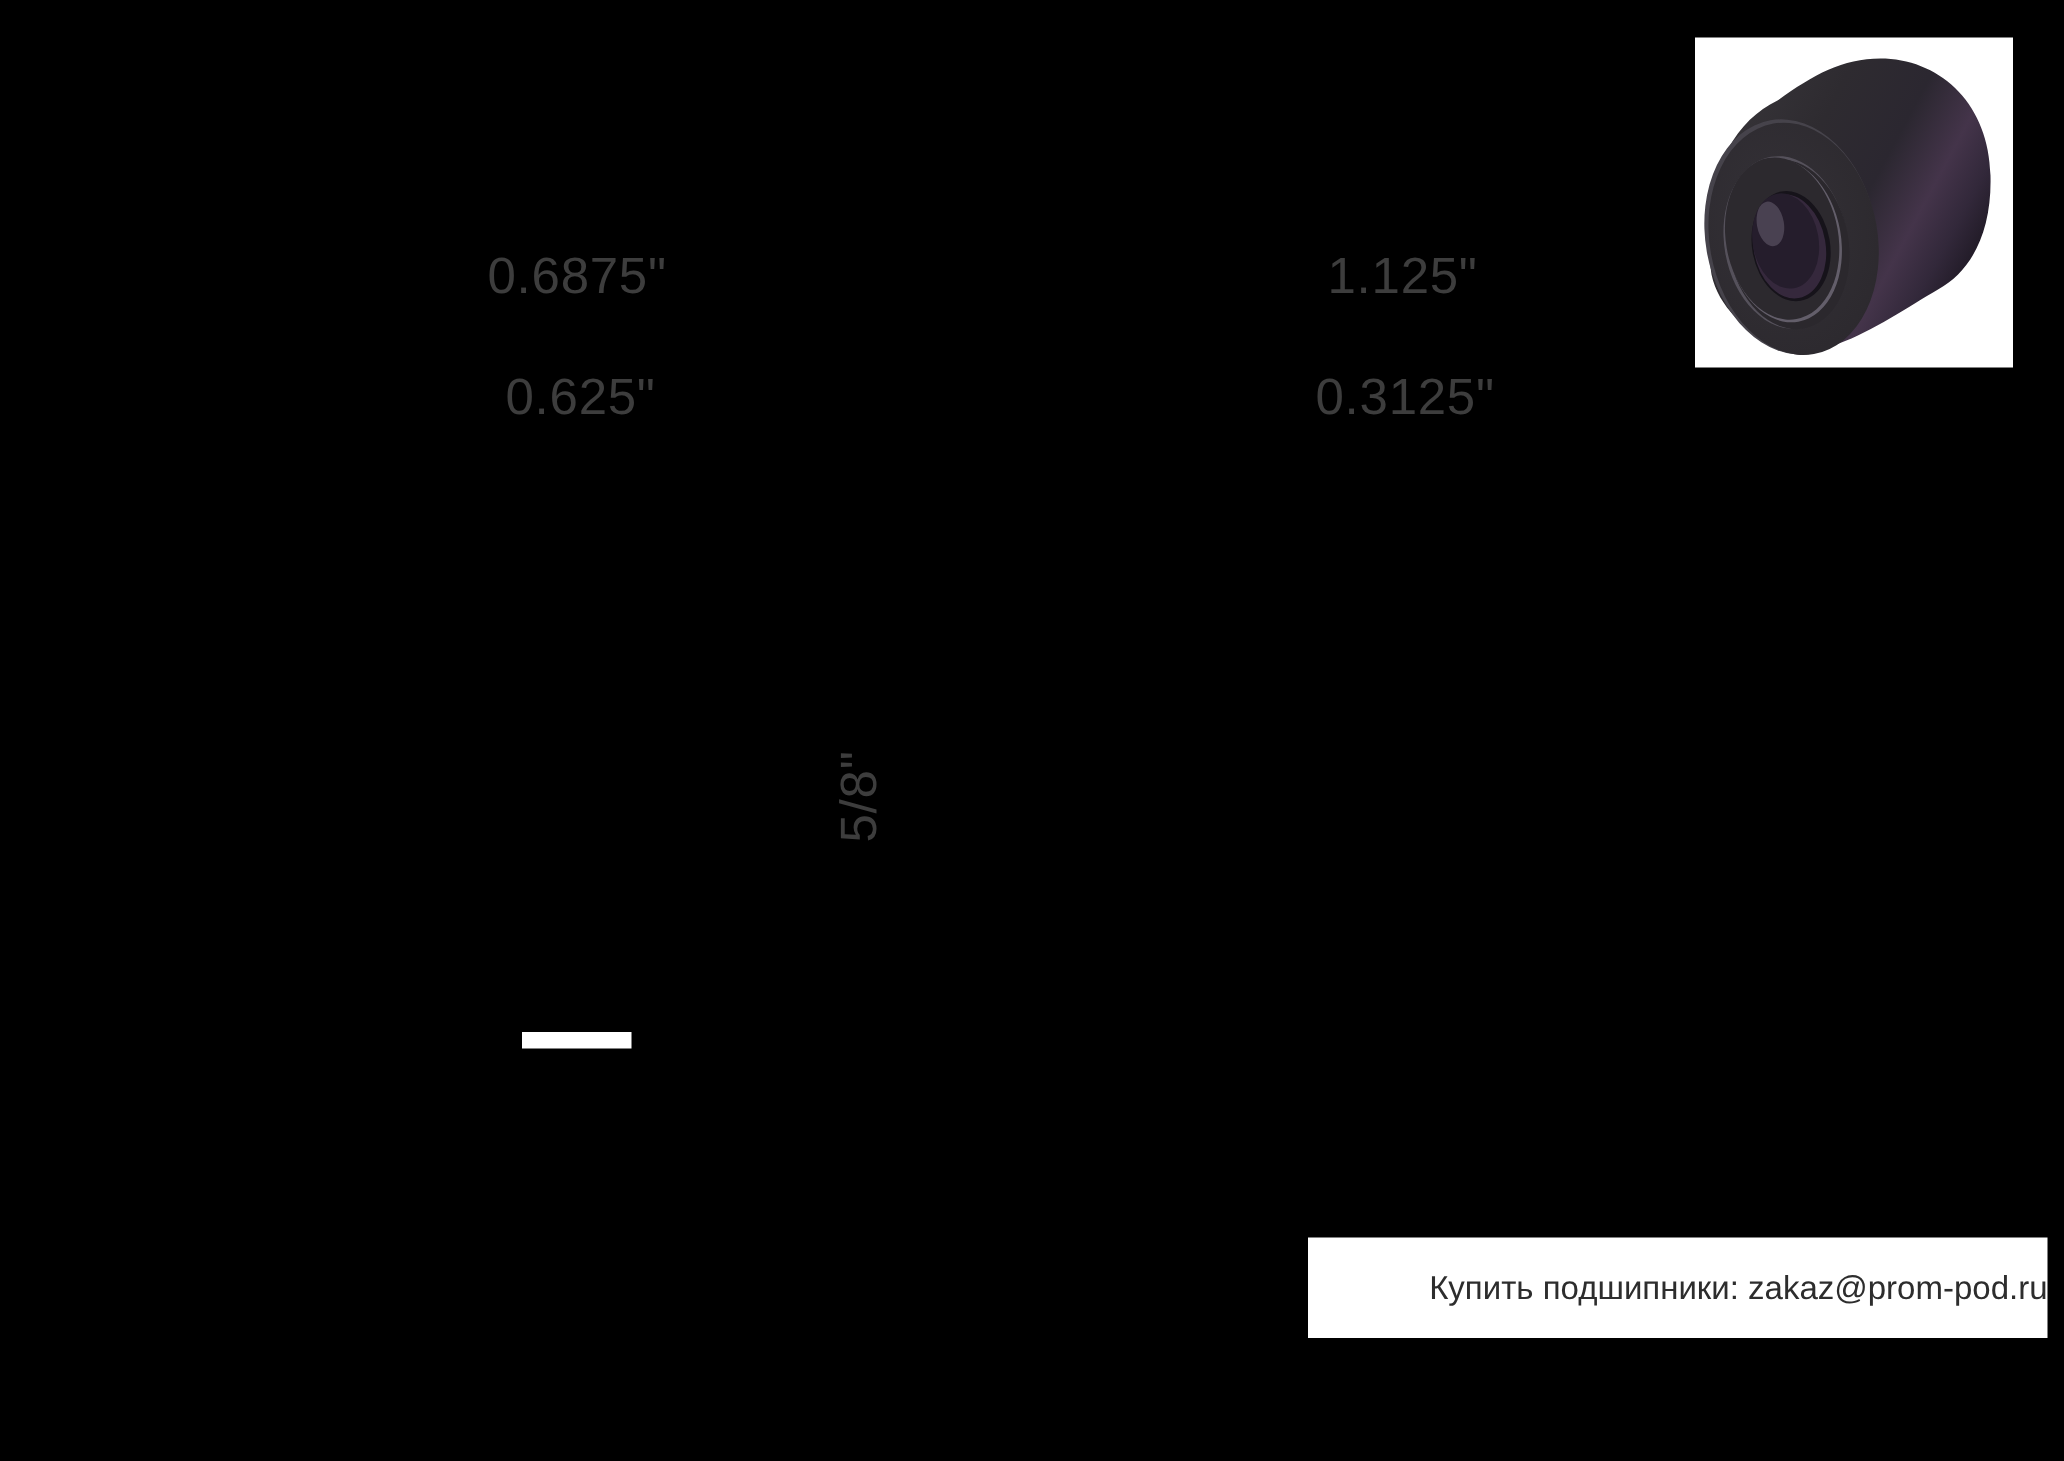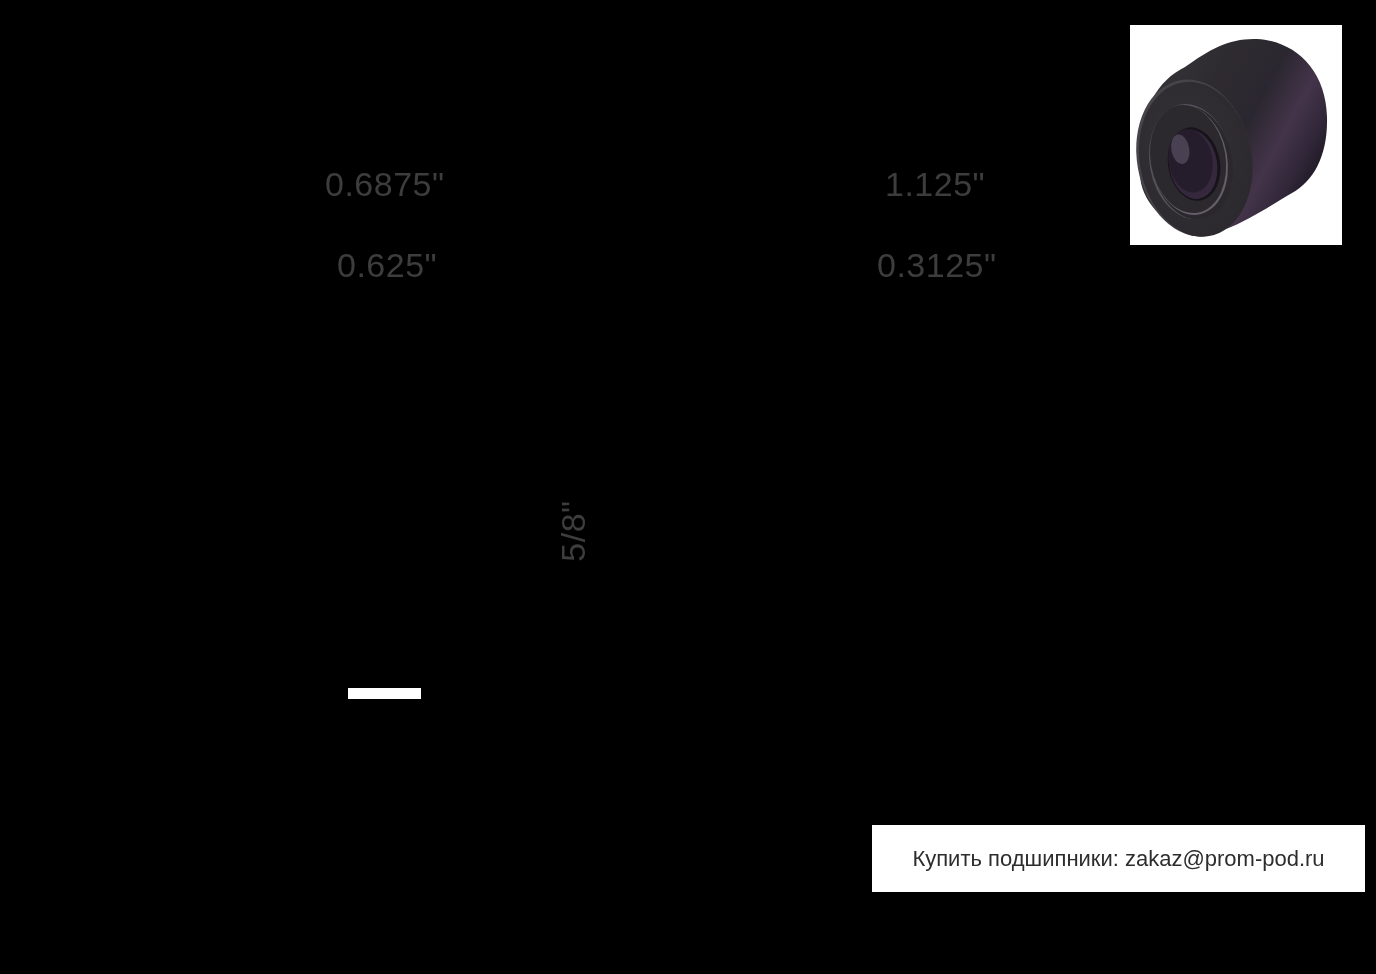--- a/index.html
+++ b/index.html
@@ -42,7 +42,7 @@
     background:#ffffff;
     display:flex;
     align-items:center;
-    justify-content:center;
+    justify-content:flex-end;
   }
   .footer-banner .footer-text{
     font-size:22px;

